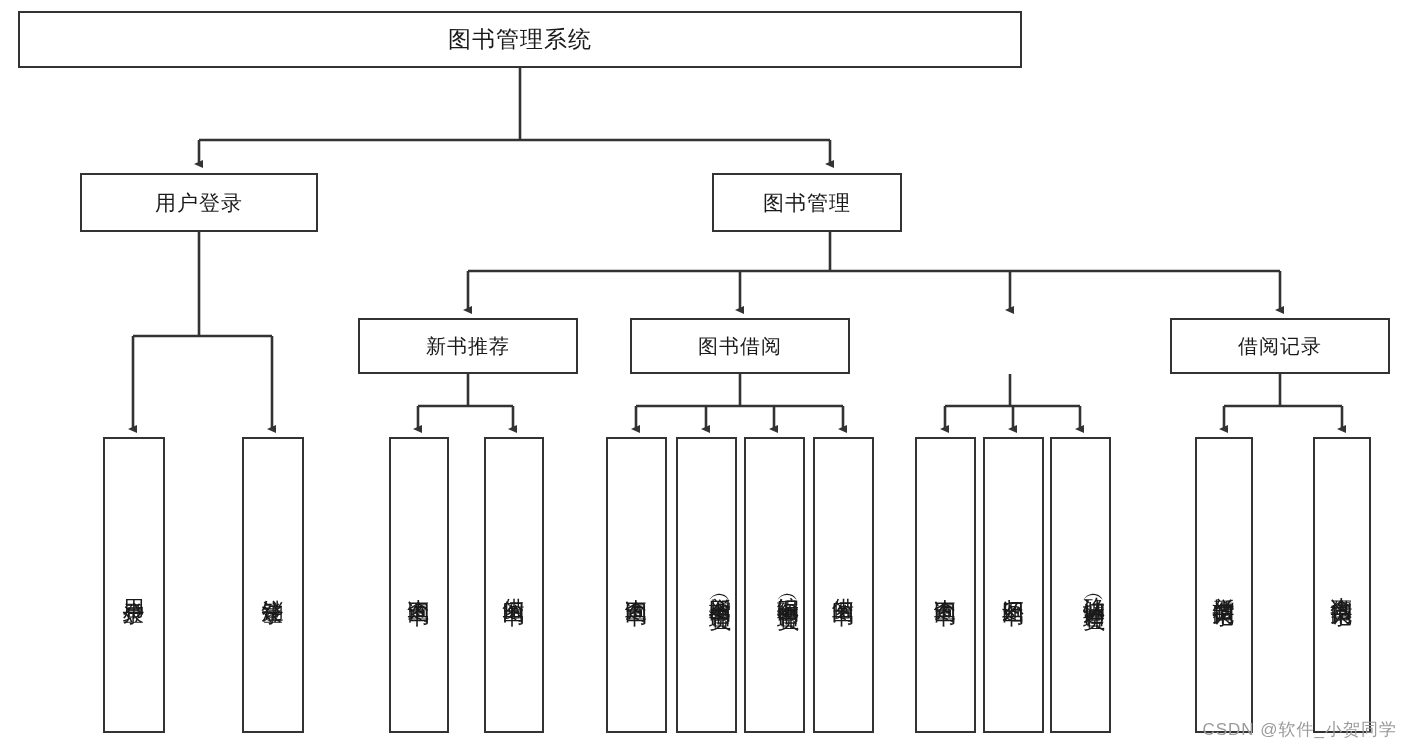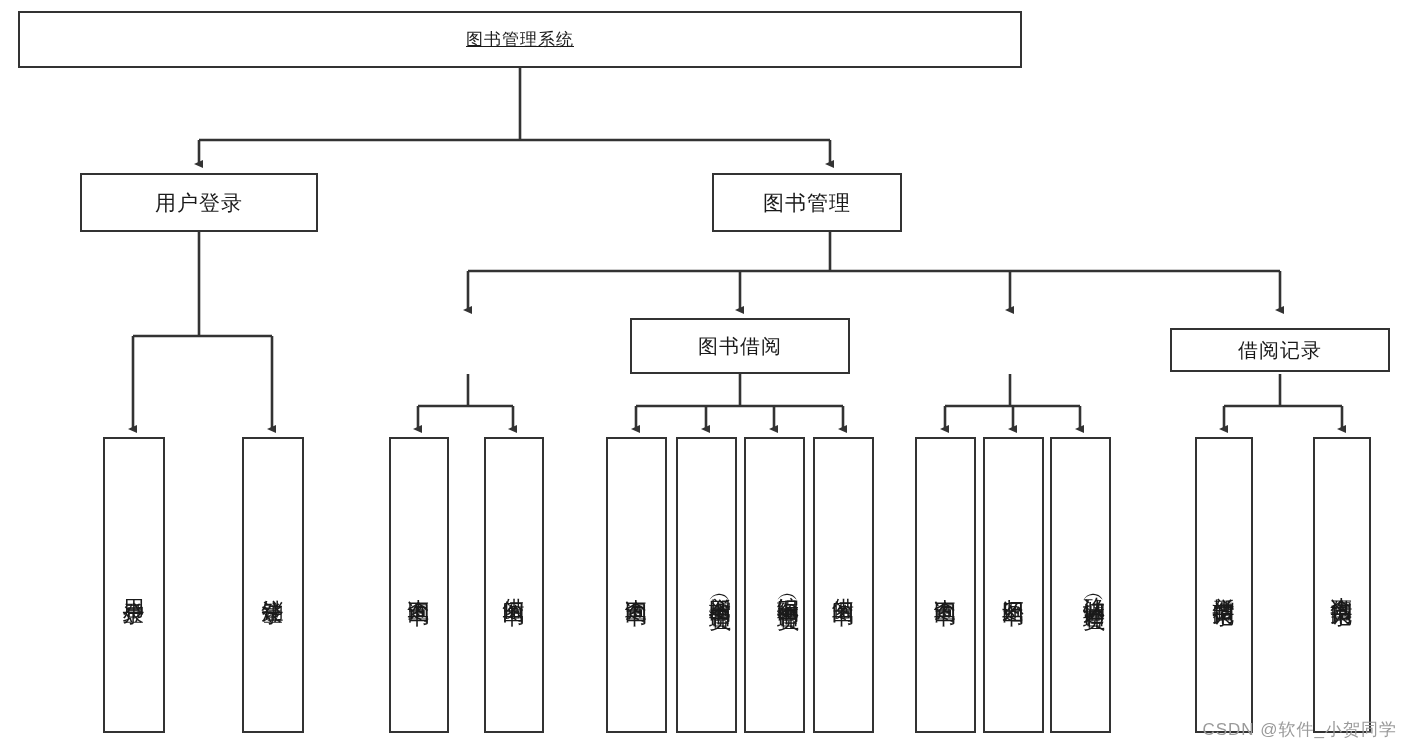--- a/index.html
+++ b/index.html
@@ -37,8 +37,7 @@
     letter-spacing: 1px;
   }
   .node.root {
-    font-size: 17px;
-    text-decoration: underline;
+    font-size: 23px;
   }
   .node.lvl2 {
     font-size: 21px;

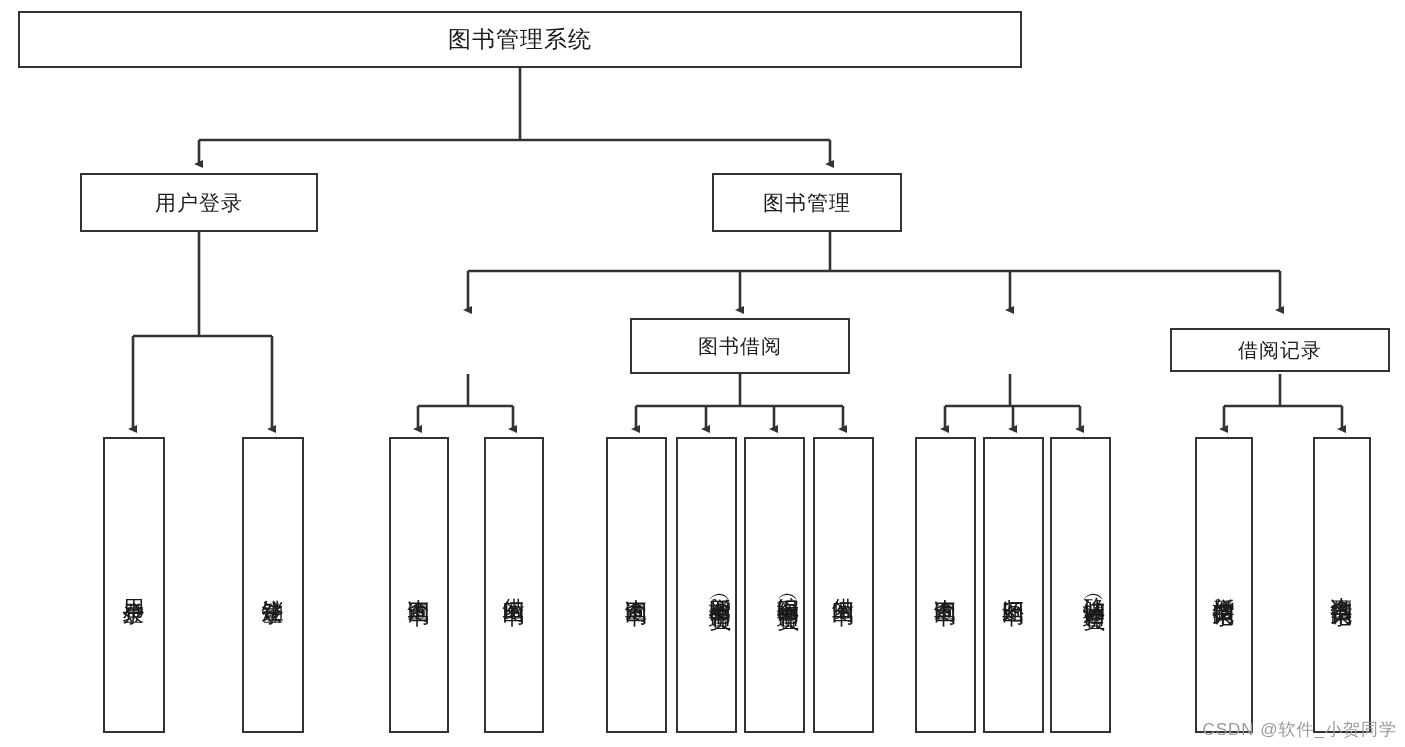--- a/index.html
+++ b/index.html
@@ -135,6 +135,9 @@
     <span>图书管理</span>
   </div>
 
+  <div class="node lvl3" style="left:358px;top:318px;width:220px;height:56px;">
+    <span>新书推荐</span>
+  </div>
   <div class="node lvl3" style="left:630px;top:318px;width:220px;height:56px;">
     <span>图书借阅</span>
   </div>

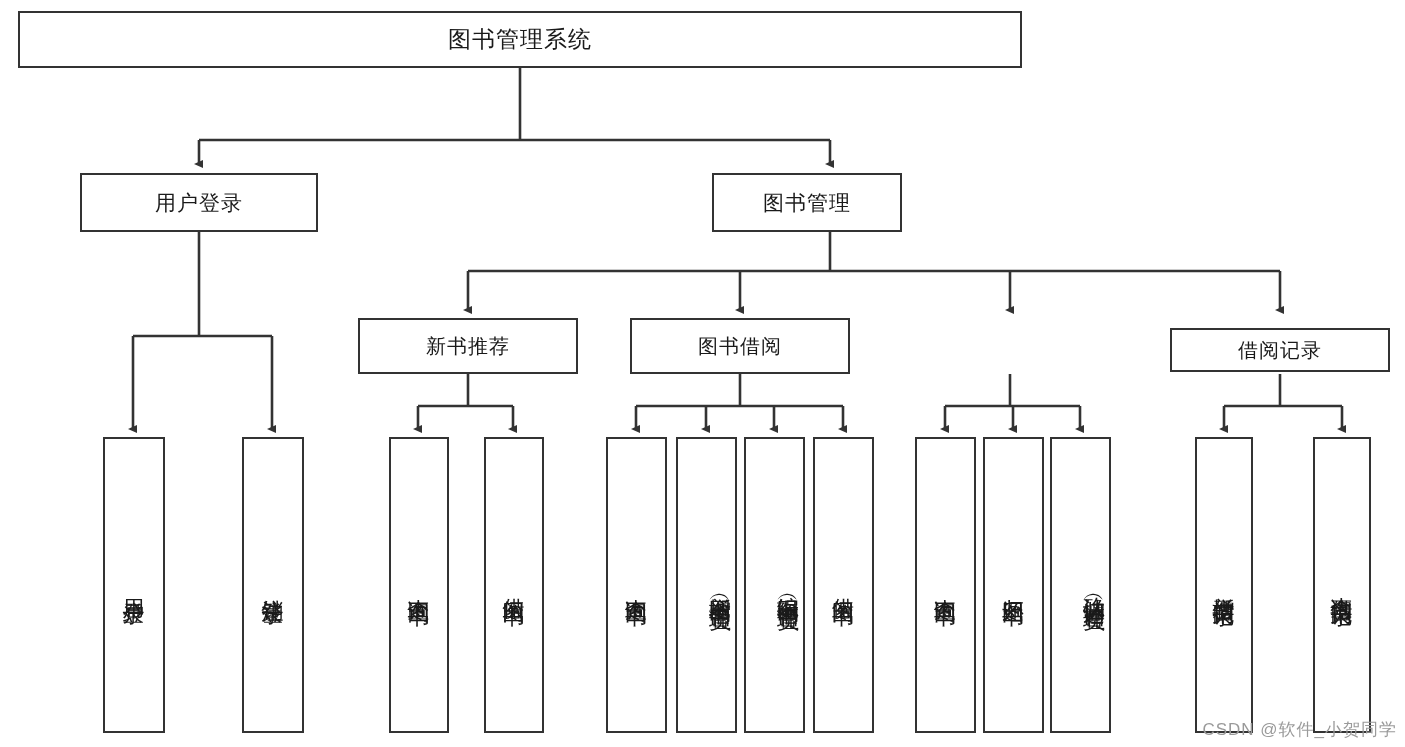--- a/index.html
+++ b/index.html
@@ -141,7 +141,7 @@
   <div class="node lvl3" style="left:630px;top:318px;width:220px;height:56px;">
     <span>图书借阅</span>
   </div>
-  <div class="node lvl3" style="left:1170px;top:328px;width:220px;height:44px;align-items:center;">
+  <div class="node lvl3" style="left:1170px;top:318px;width:220px;height:56px;align-items:center;">
     <span>借阅记录</span>
   </div>
 

